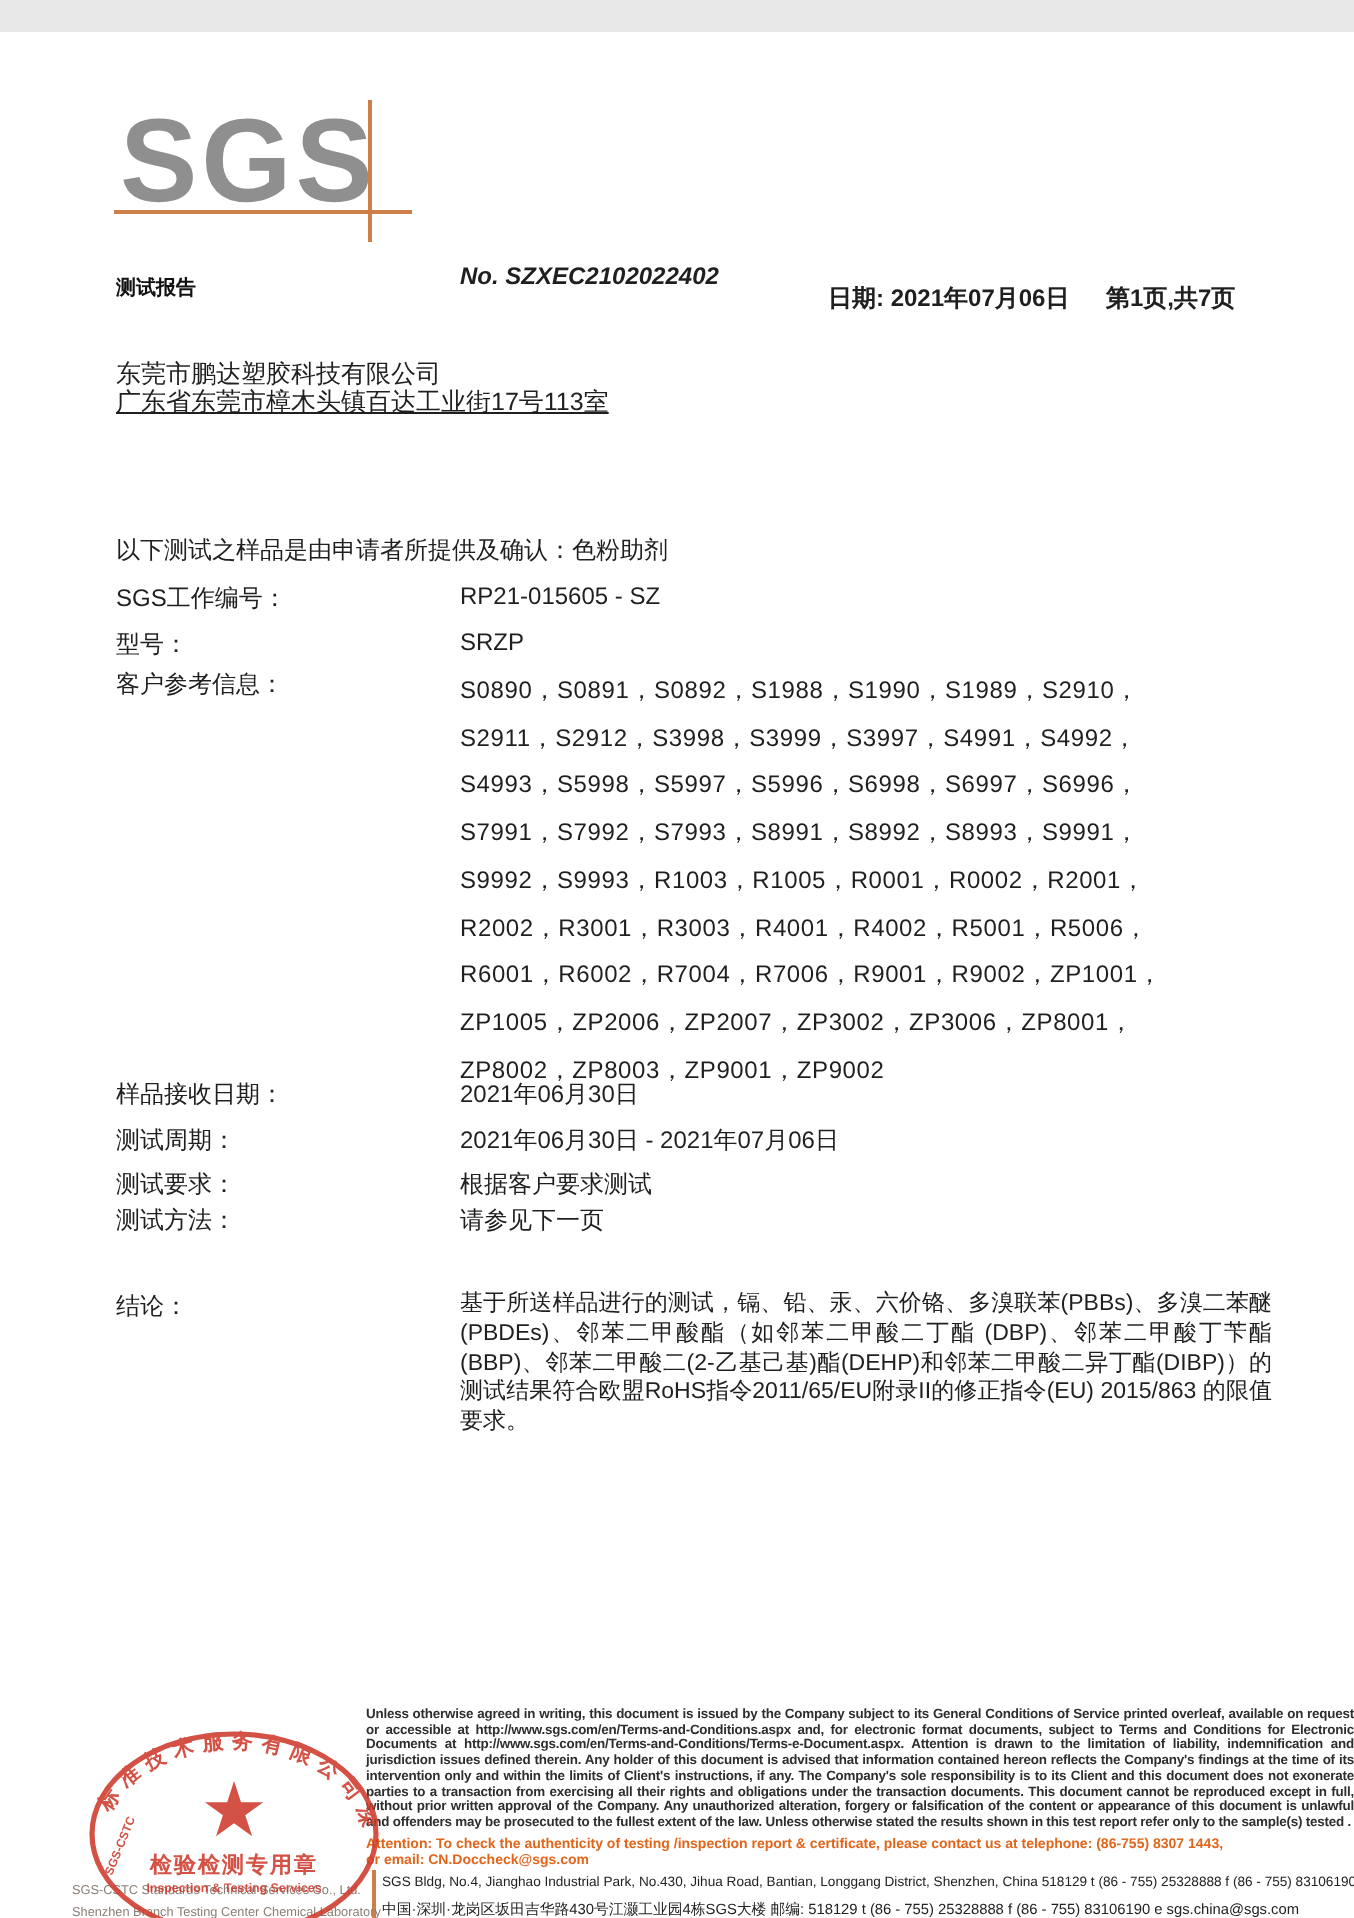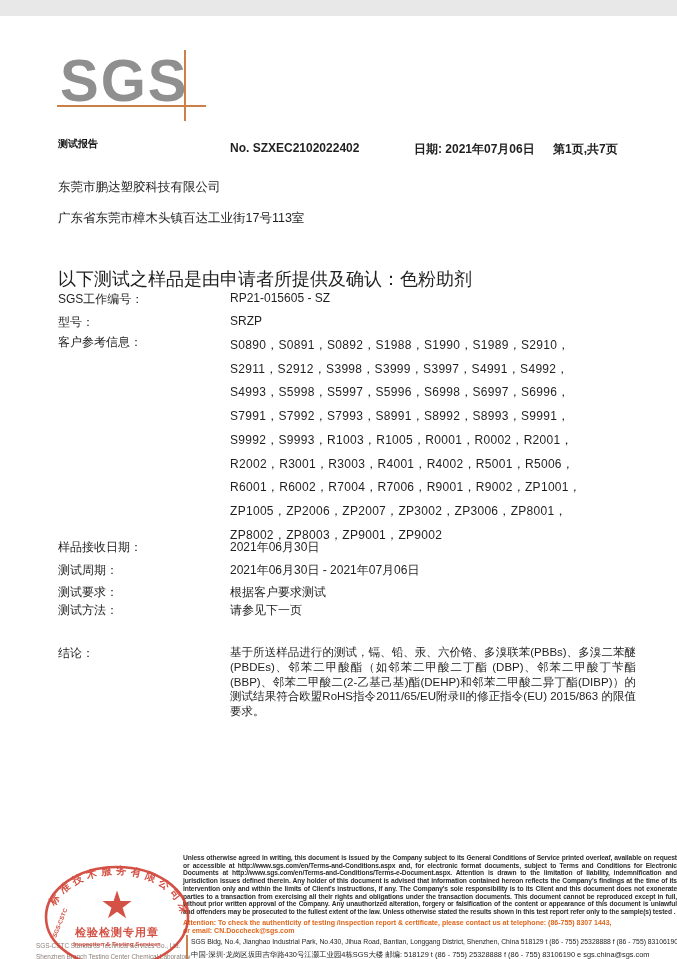--- a/index.html
+++ b/index.html
@@ -24,7 +24,7 @@
 
   
   .doc-title { position:absolute; left:58px; top:121px; font-size:10px; font-weight:bold; color:#111; }
-  .report-no { position:absolute; left:230px; top:125px; font-size:12px; font-weight:bold; }
+  .report-no { position:absolute; left:230px; top:115px; font-size:12px; font-weight:bold;font-style:italic; }
   .report-date { position:absolute; left:414px; top:125px; font-size:12px; font-weight:bold; }
   .page-info { position:absolute; left:553px; top:125px; font-size:12px; font-weight:bold;text-align:center; }
 

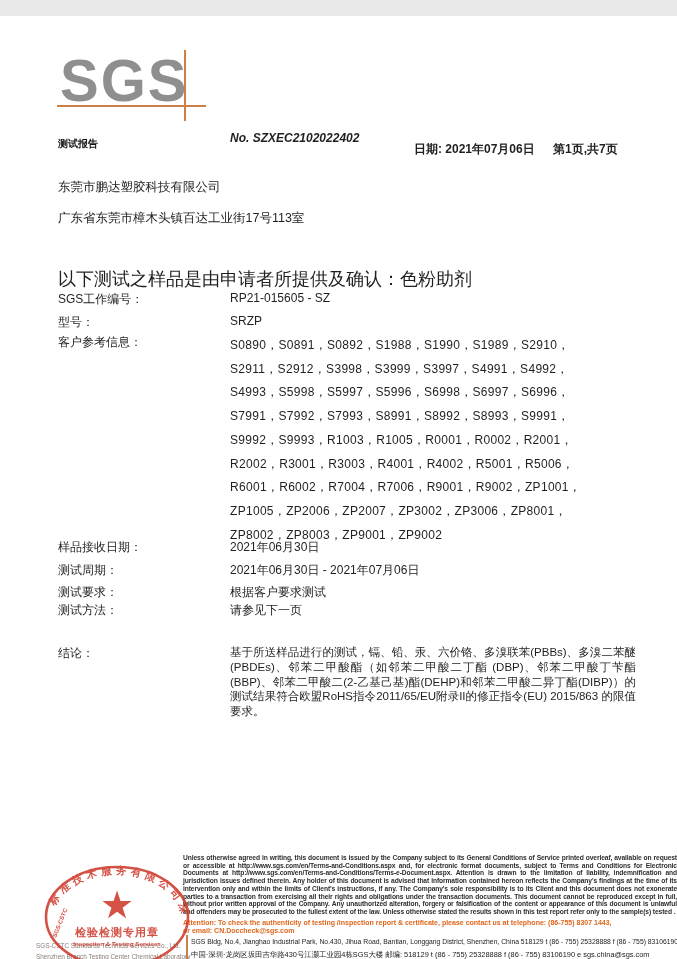--- a/index.html
+++ b/index.html
@@ -29,7 +29,7 @@
   .page-info { position:absolute; left:553px; top:125px; font-size:12px; font-weight:bold;text-align:center; }
 
   .applicant-name { position:absolute; left:58px; top:163px; font-size:12.5px; }
-  .applicant-address { position:absolute; left:58px; top:194px; font-size:12.5px; }
+  .applicant-address { position:absolute; left:58px; top:177px; font-size:12.5px;text-decoration:underline; }
 
   
   .intro { position:absolute; left:58px; top:251px; font-size:18px; }

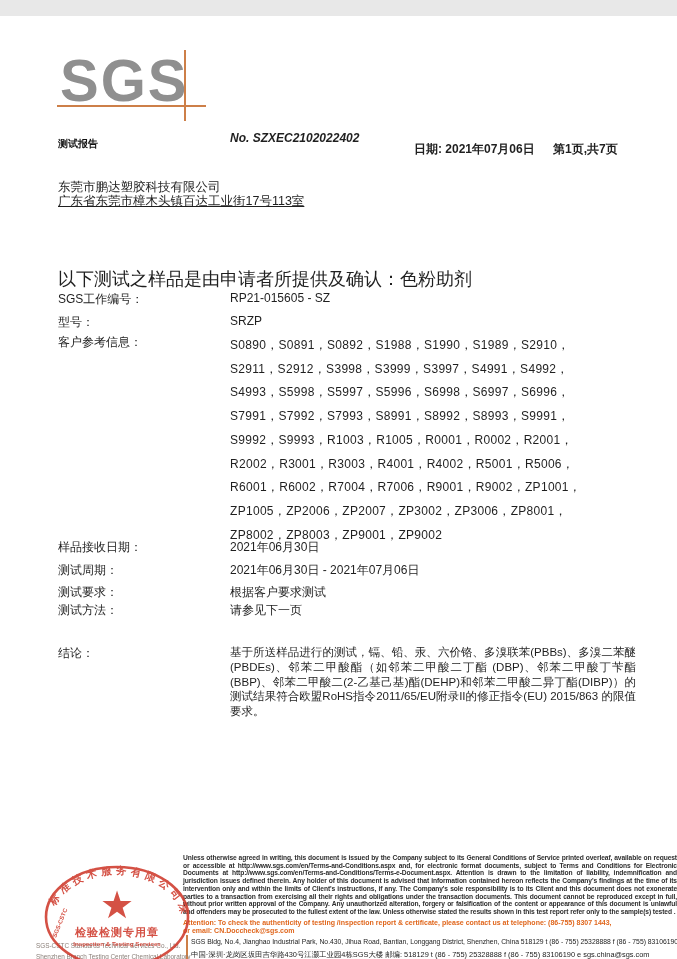--- a/index.html
+++ b/index.html
@@ -32,7 +32,7 @@
   .applicant-address { position:absolute; left:58px; top:177px; font-size:12.5px;text-decoration:underline; }
 
   
-  .intro { position:absolute; left:58px; top:251px; font-size:18px; }
+  .intro { position:absolute; left:58px; top:251px; font-size:12px; }
   .row { position:absolute; left:58px; font-size:12px; white-space:nowrap; }
   .row .lbl { display:inline-block; width:172px; vertical-align:top; }
   .row .val { display:inline-block; vertical-align:top; }

